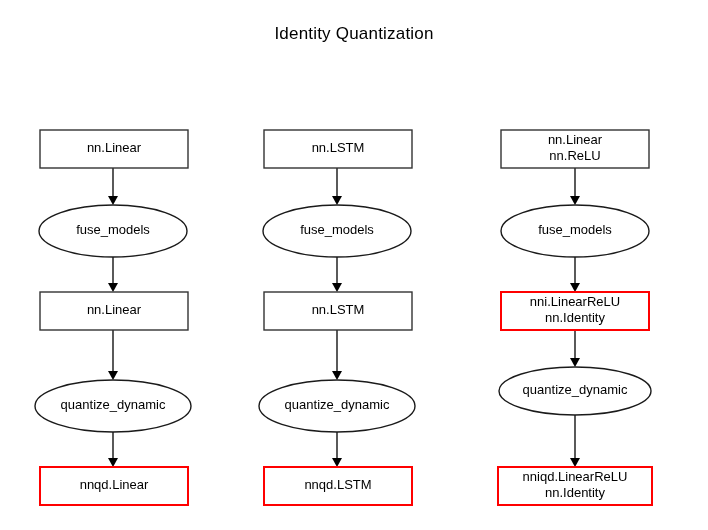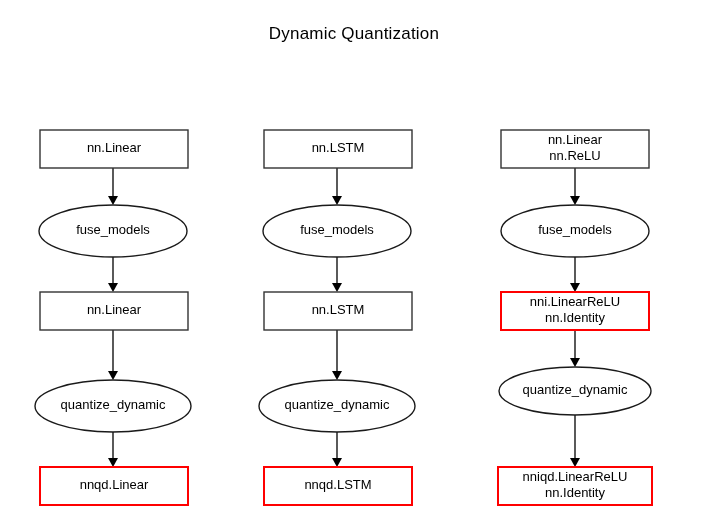--- a/index.html
+++ b/index.html
@@ -69,7 +69,7 @@
 
 <div id="canvas">
 
-  <div id="diagram-title">Dynamic Quantization</div>
+  <div id="diagram-title">Identity Quantization</div>
 
   <svg class="flow" id="flow-svg" viewBox="0 0 708 530">
       <g>

